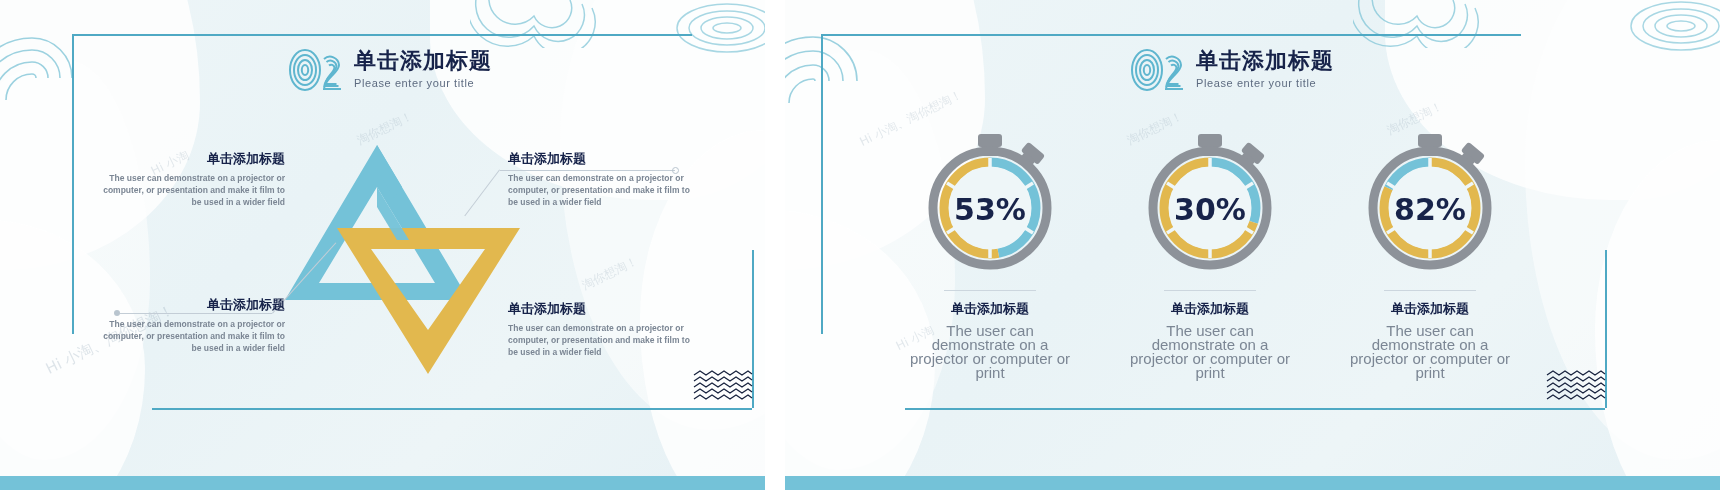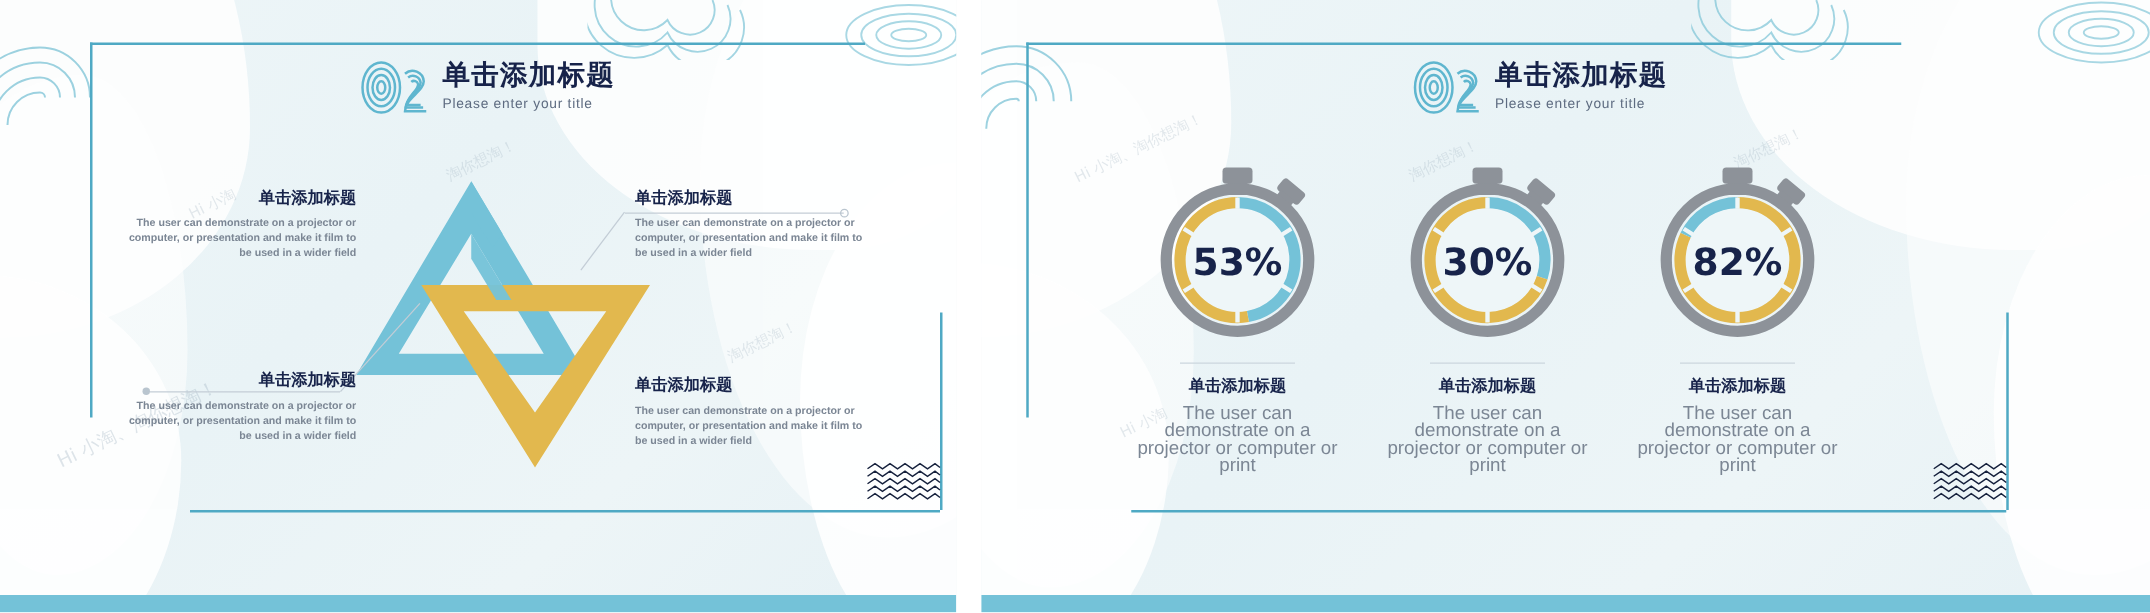--- a/index.html
+++ b/index.html
@@ -123,6 +123,7 @@
   .gauge-row {
     position:absolute;
     display:flex;
+    gap:20px;
   }
   .gauge-cell {
     width: 200px;

